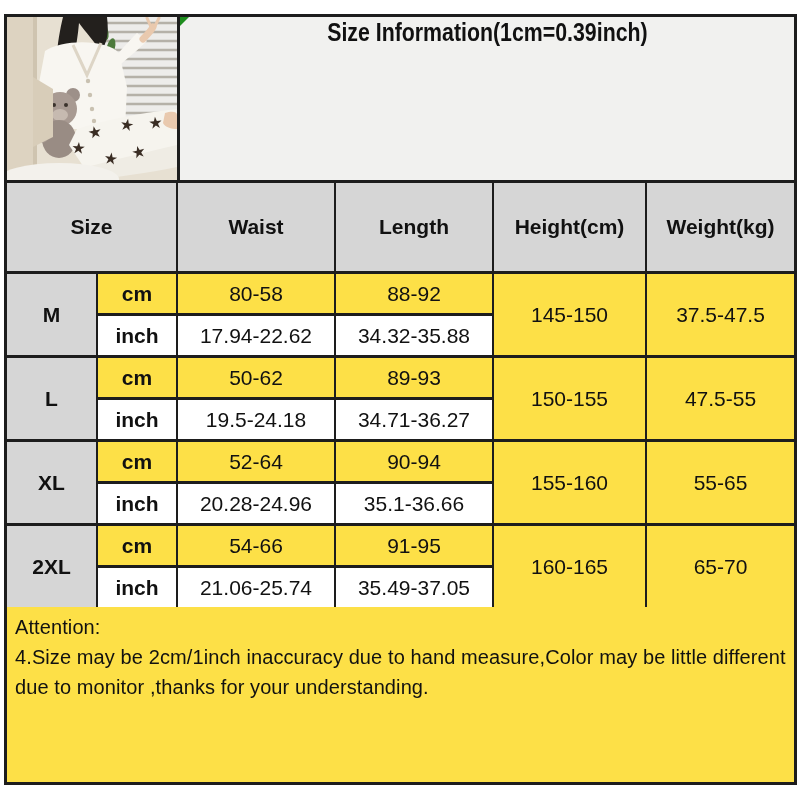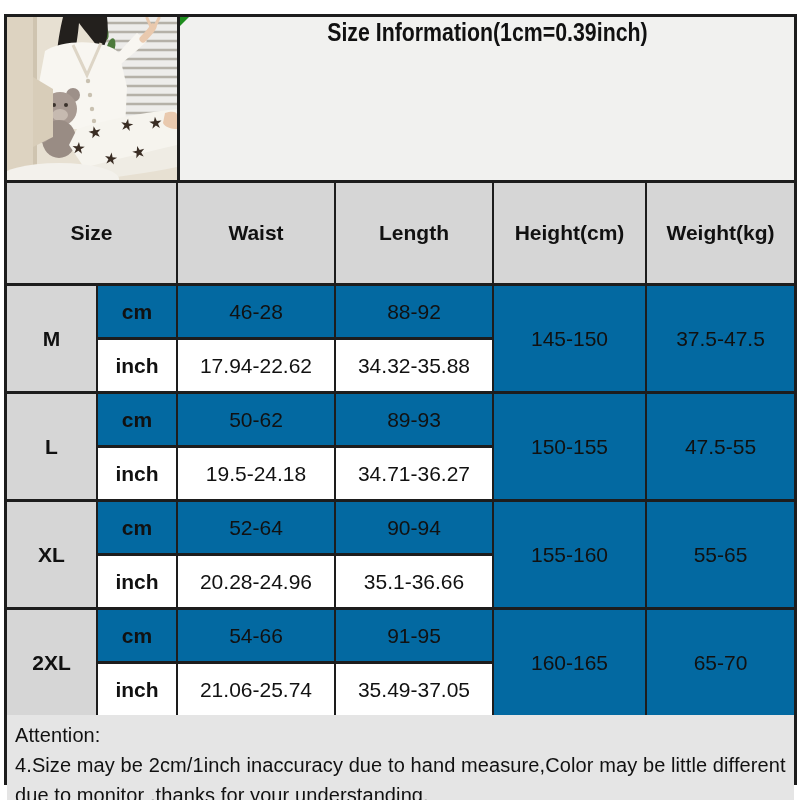--- a/index.html
+++ b/index.html
@@ -29,7 +29,7 @@
   table.size-table{border-collapse:collapse;border:hidden;width:100%;table-layout:fixed;}
   .size-table th,.size-table td{
     border:solid #1d1d1d;border-width:3px 2px;text-align:center;vertical-align:middle;
-    font-size:21px;padding:6px;overflow:hidden;
+    font-size:21px;padding:0;overflow:hidden;
   }
   .size-table thead th{background:#d6d6d6;height:88px;font-weight:bold;}
   .col-size{width:90px;} .col-unit{width:80px;} .col-waist{width:158px;}

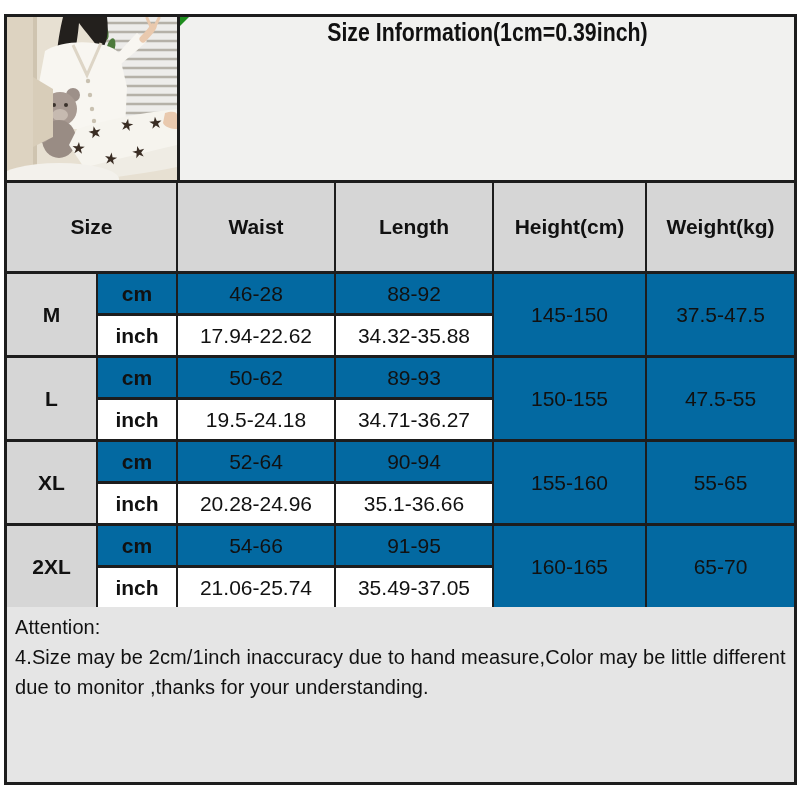--- a/index.html
+++ b/index.html
@@ -37,7 +37,7 @@
   .size-table tbody td,.size-table tbody th{height:39px;}
   .size-cell{background:#d6d6d6;font-weight:bold;}
   .unit-cell{font-weight:bold;}
-  tr.cm-row td{background:#0369a1;margin-top:11px;}
+  tr.cm-row td{background:#fde047;margin-top:11px;}
   tr.inch-row td{background:#ffffff;}
   td.merged{background:#f2f2f2;}
   

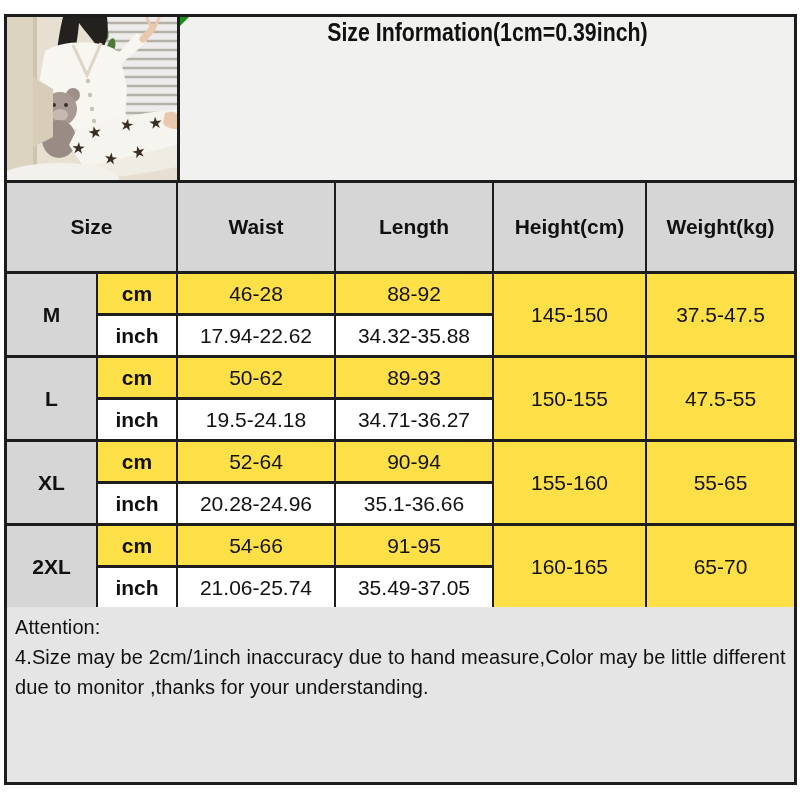--- a/index.html
+++ b/index.html
@@ -159,7 +159,7 @@
       <tr class="cm-row">
         <th class="size-cell" rowspan="2">M</th>
         <td class="unit-cell">cm</td>
-        <td>46-28</td>
+        <td>80-58</td>
         <td>88-92</td>
         <td class="merged" rowspan="2">145-150</td>
         <td class="merged" rowspan="2">37.5-47.5</td>

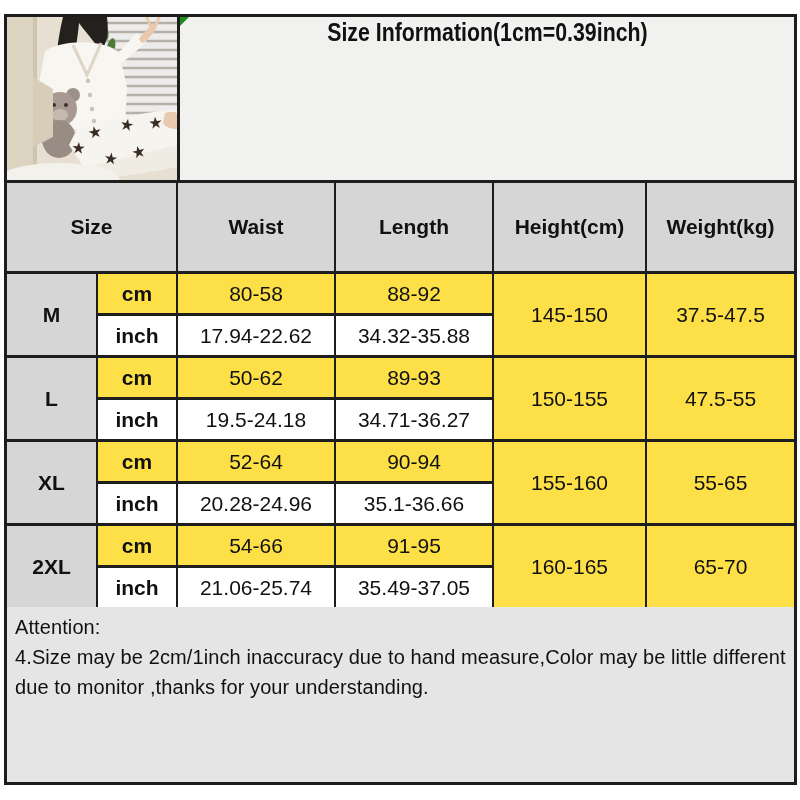--- a/index.html
+++ b/index.html
@@ -41,7 +41,7 @@
   tr.inch-row td{background:#ffffff;}
   td.merged{background:#f2f2f2;}
   
-  .attention{flex:1;background:#e5e5e5;padding:5px 8px 0 8px;font-size:20px;line-height:30px;}
+  .attention{flex:1;background:#fde047;padding:5px 8px 0 8px;font-size:20px;line-height:30px;}
   .attention .note{letter-spacing:0.1px;}
 </style>
 </head>

